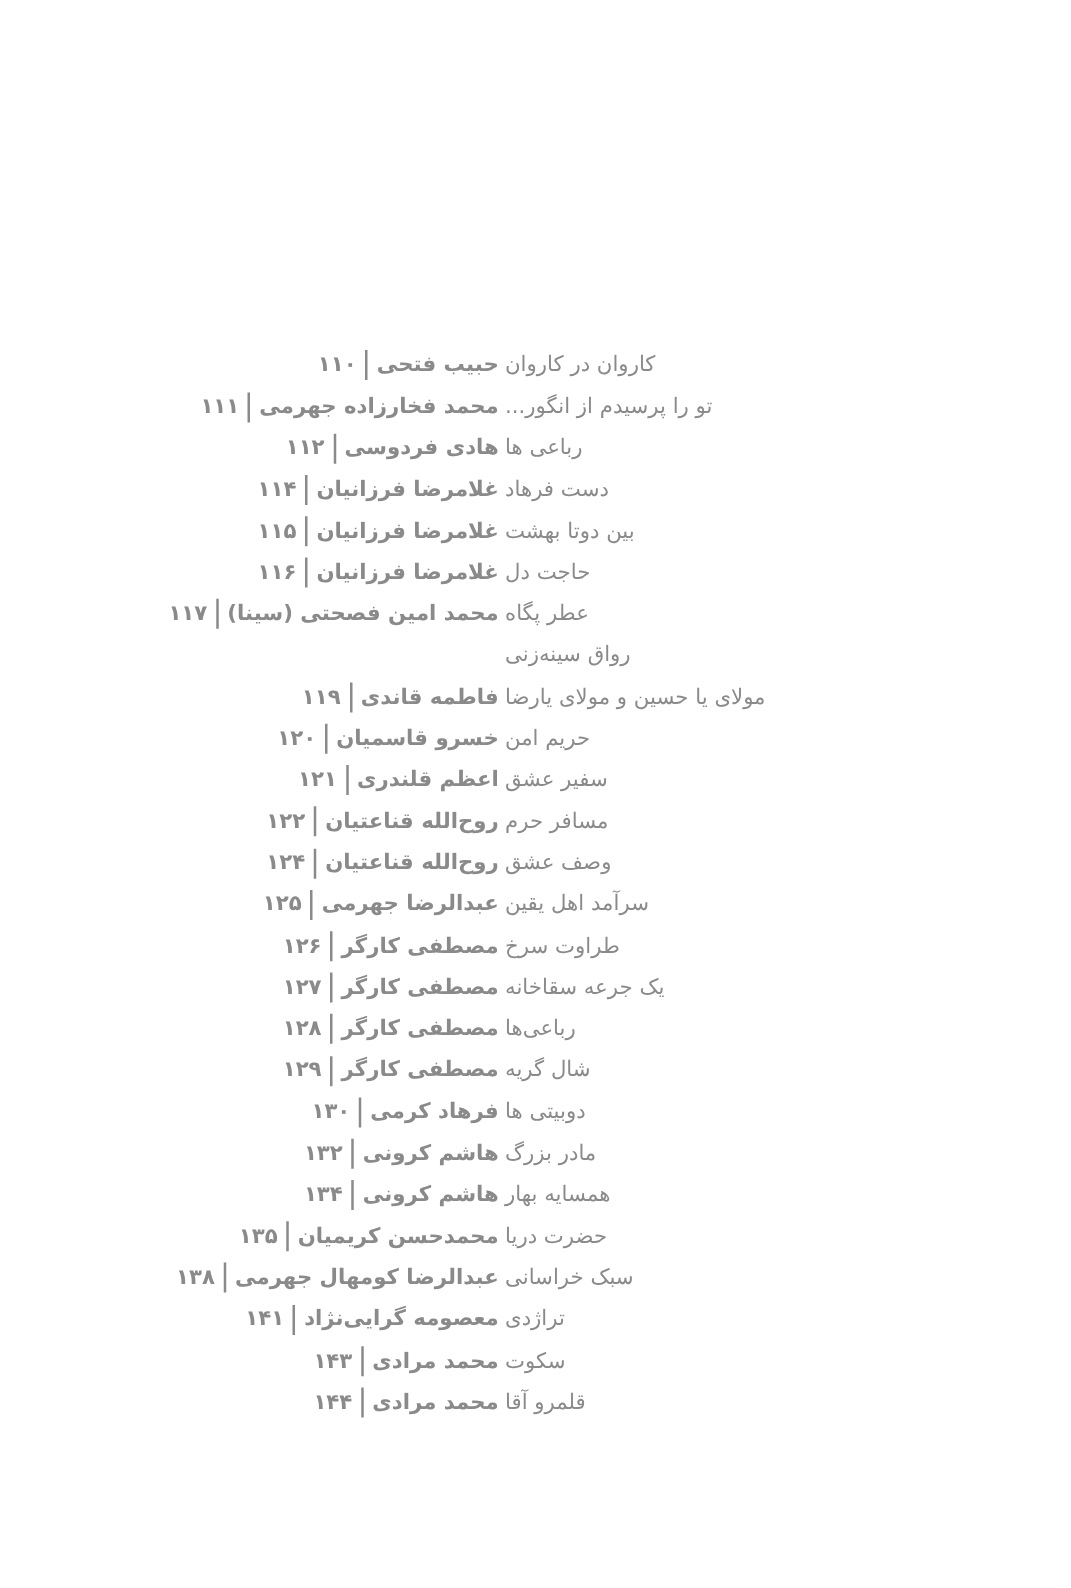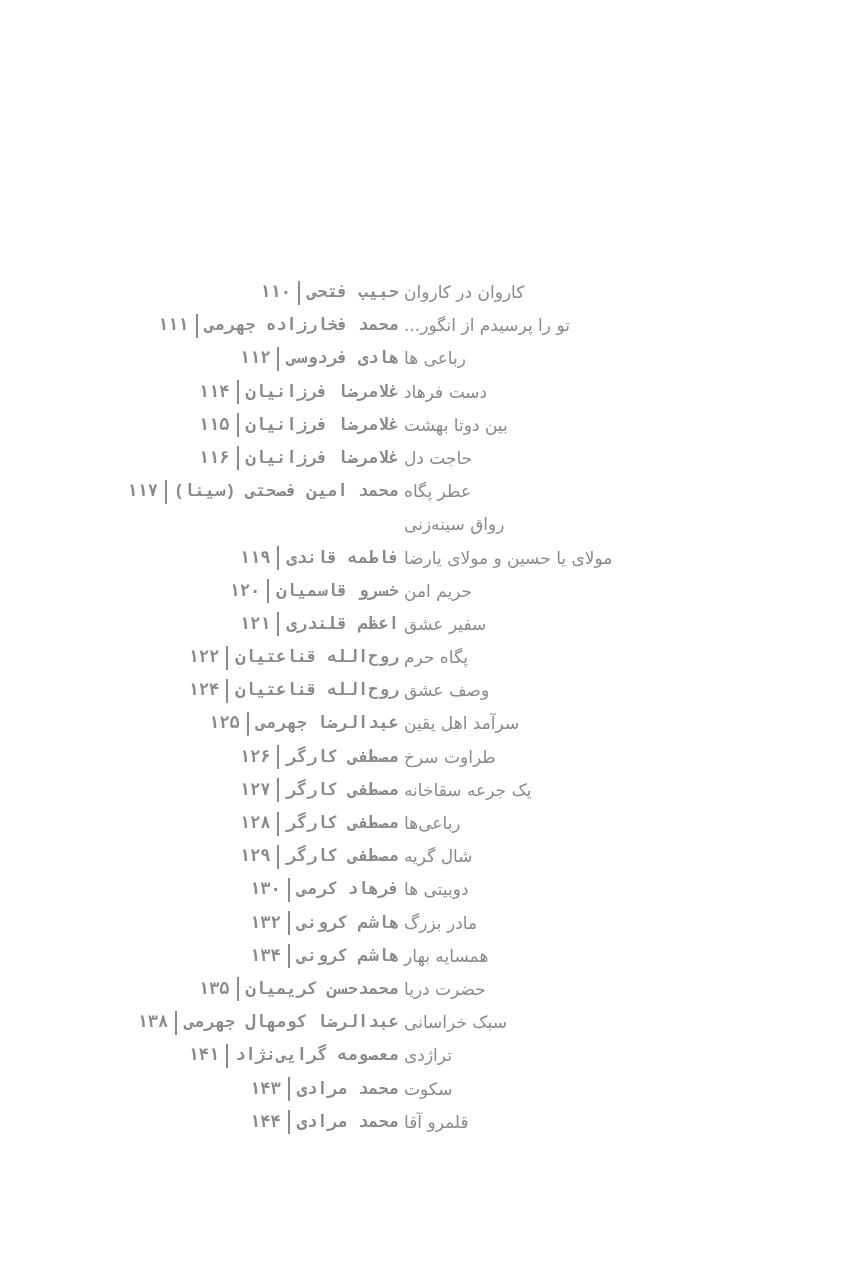--- a/index.html
+++ b/index.html
@@ -8,7 +8,7 @@
   .toc { position: absolute; top: 276px; left: 0; width: 857px; }
   .row { position: relative; height: 33.2px; }
   .left { position: absolute; right: 458px; top: 0; direction: rtl; white-space: nowrap;
-          color: #8a8a8a; font-size: 17px; font-weight: bold; line-height: 33px; font-family: Liberation Mono, monospace; }
+          color: #8a8a8a; font-size: 17px; font-weight: bold; line-height: 33px; }
   .title { position: absolute; left: 404px; top: 0; direction: rtl; white-space: nowrap;
            color: #8a8a8a; font-size: 17px; font-weight: normal; line-height: 33px; }
   .sep { display: inline-block; width: 2px; height: 24px; background: #8a8a8a;

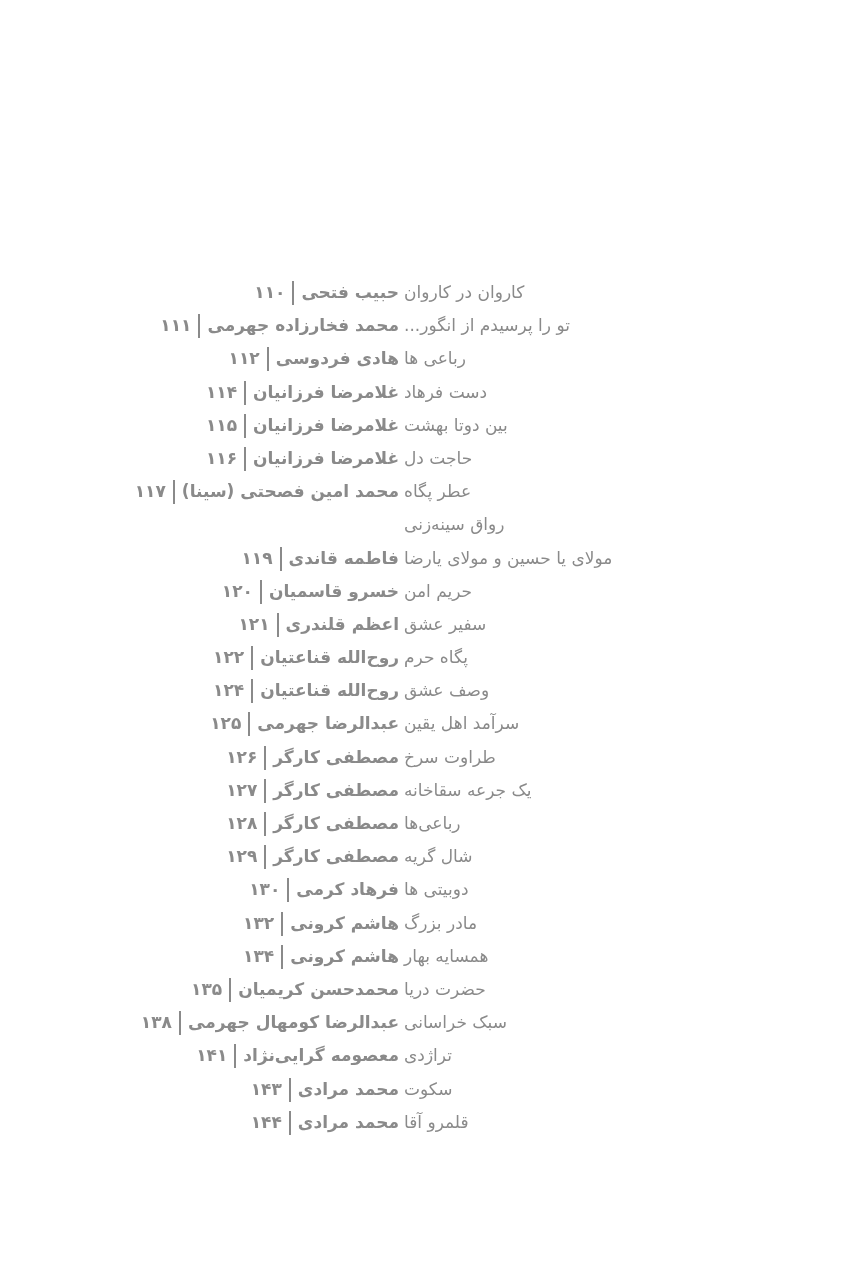--- a/index.html
+++ b/index.html
@@ -63,7 +63,7 @@
     <span class="left"><span class="author">اعظم قلندری</span><span class="sep"></span><span class="num">۱۲۱</span></span>
   </div>
     <div class="row">
-    <span class="title">پگاه حرم</span>
+    <span class="title">مسافر حرم</span>
     <span class="left"><span class="author">روح‌الله قناعتیان</span><span class="sep"></span><span class="num">۱۲۲</span></span>
   </div>
     <div class="row">

